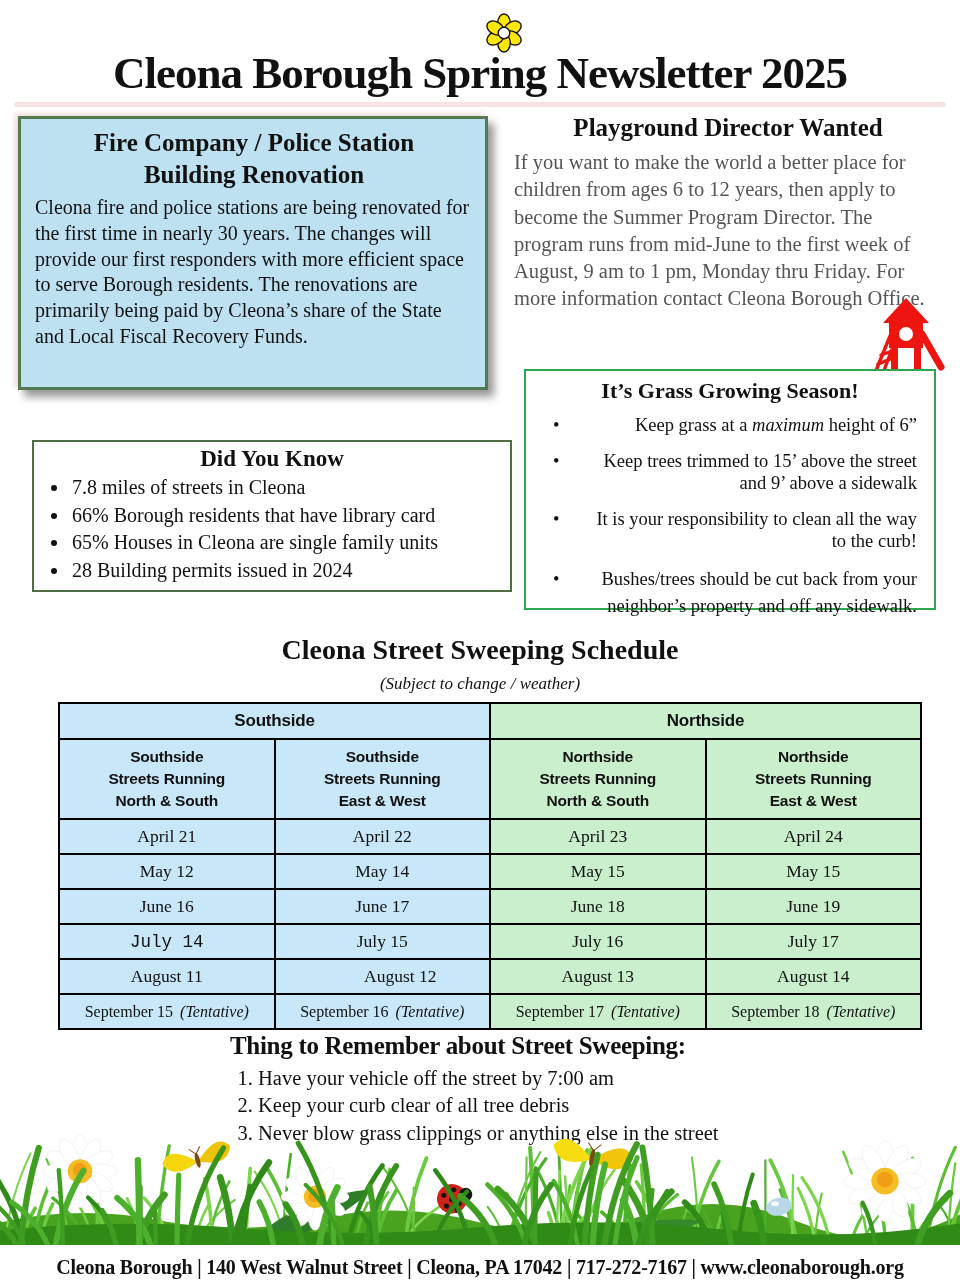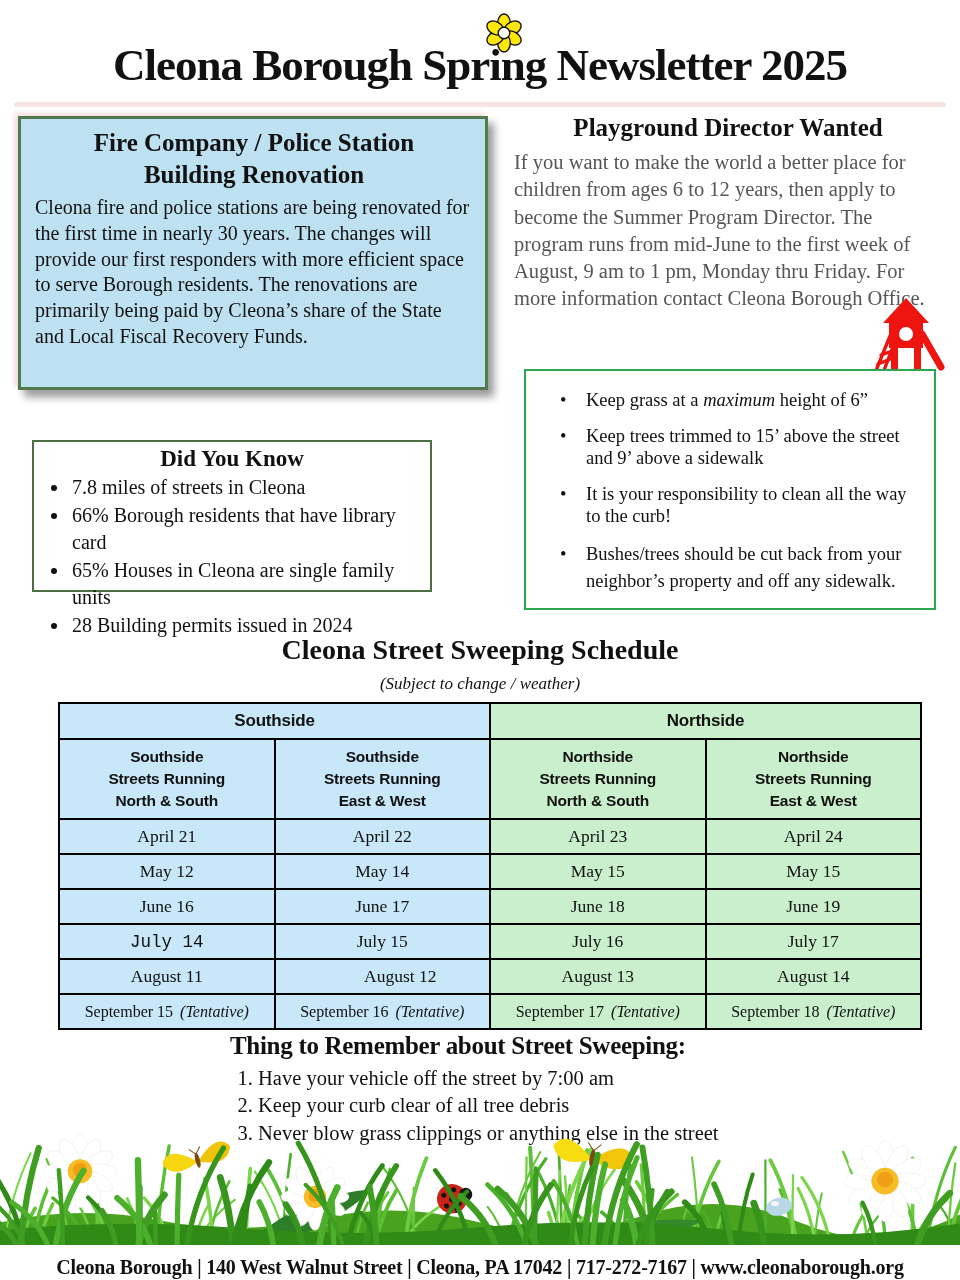--- a/index.html
+++ b/index.html
@@ -9,7 +9,7 @@
   }
   .abs{position:absolute;}
   
-  .title-wrap{top:40px;left:0;width:960px;text-align:center;}
+  .title-wrap{top:48px;left:0;width:960px;text-align:center;}
   .title-wrap h1{margin:0;font-size:45px;font-weight:bold;letter-spacing:-1px;line-height:1.15;}
   .flower{left:484px;top:10px;width:40px;height:46px;}
   .pink-band{left:14px;top:102px;width:932px;height:5px;background:#f6e3e3;border-radius:3px;}

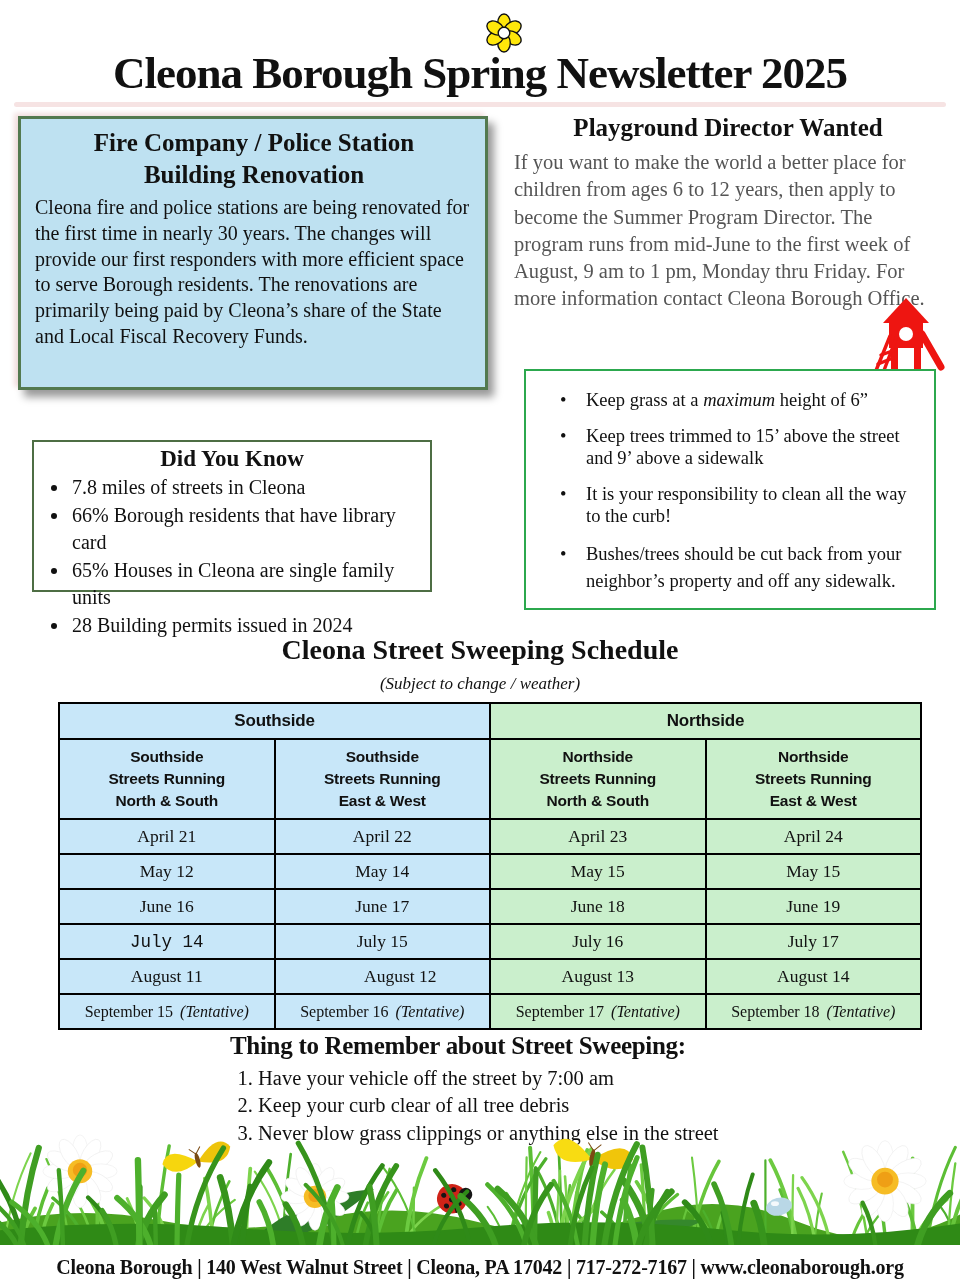--- a/index.html
+++ b/index.html
@@ -121,6 +121,7 @@
 </svg>
 
 <div class="abs grass-box">
+  <h3>It’s Grass Growing Season!</h3>
   <ul>
     <li><span>Keep grass at a </span><em>maximum</em><span> height of 6”</span></li>
     <li>Keep trees trimmed to 15’ above the street and 9’ above a sidewalk</li>

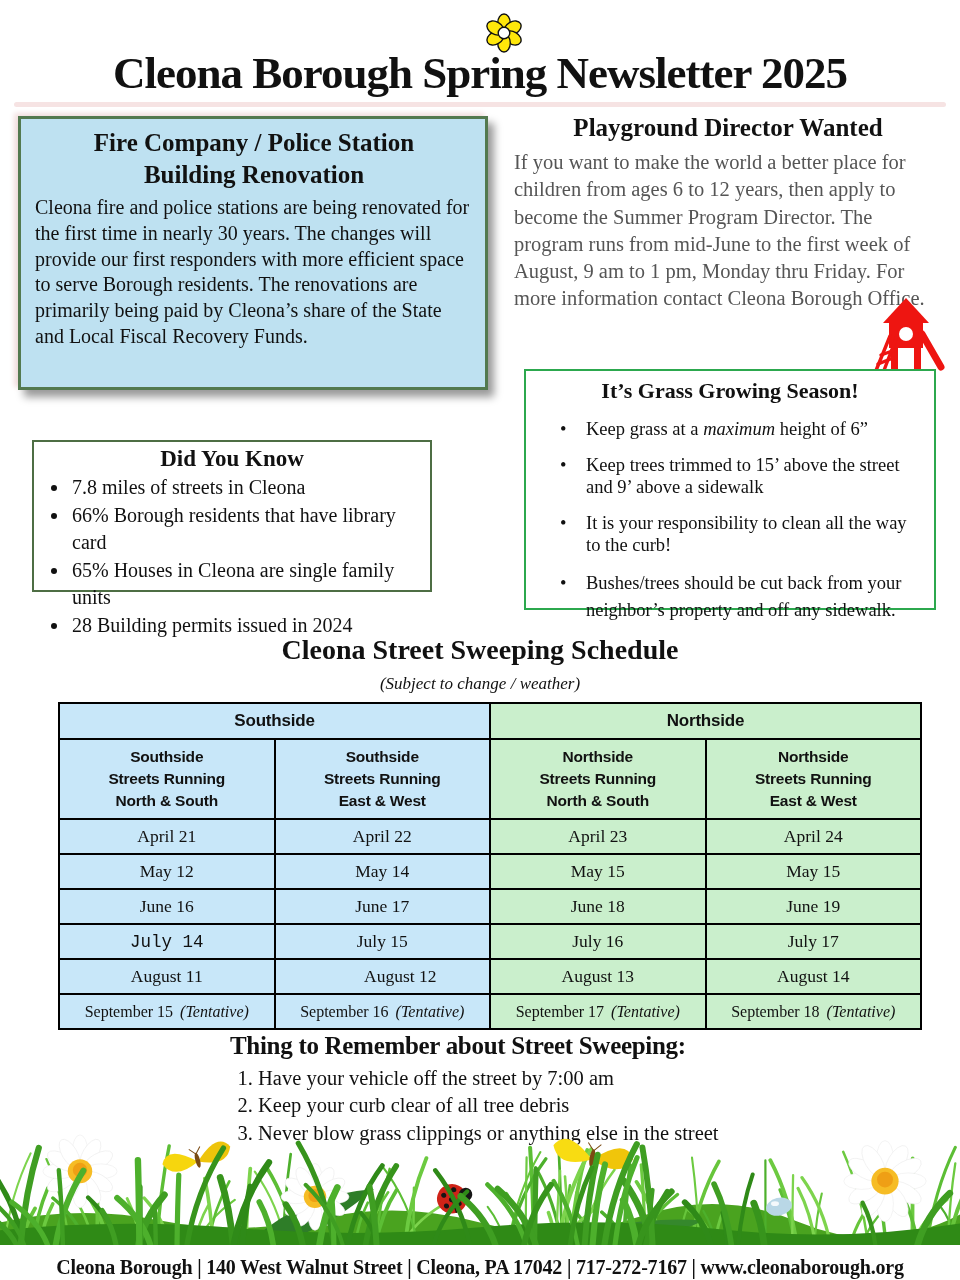--- a/index.html
+++ b/index.html
@@ -35,7 +35,7 @@
     background:#fff;border:2px solid #2ca84e;padding:4px 10px 6px;
   }
   .grass-box h3{margin:3px 0 10px;font-size:22px;text-align:center;}
-  .grass-box ul{margin:14px;padding:0;list-style:none;}
+  .grass-box ul{margin:7px;padding:0;list-style:none;text-align:right;}
   .grass-box li{position:relative;padding-left:36px;font-size:18.5px;line-height:1.22;margin-bottom:13px;}
   .grass-box li:last-child{line-height:1.45;margin-bottom:0;}
   .grass-box li::before{content:"\2022";position:absolute;left:10px;}

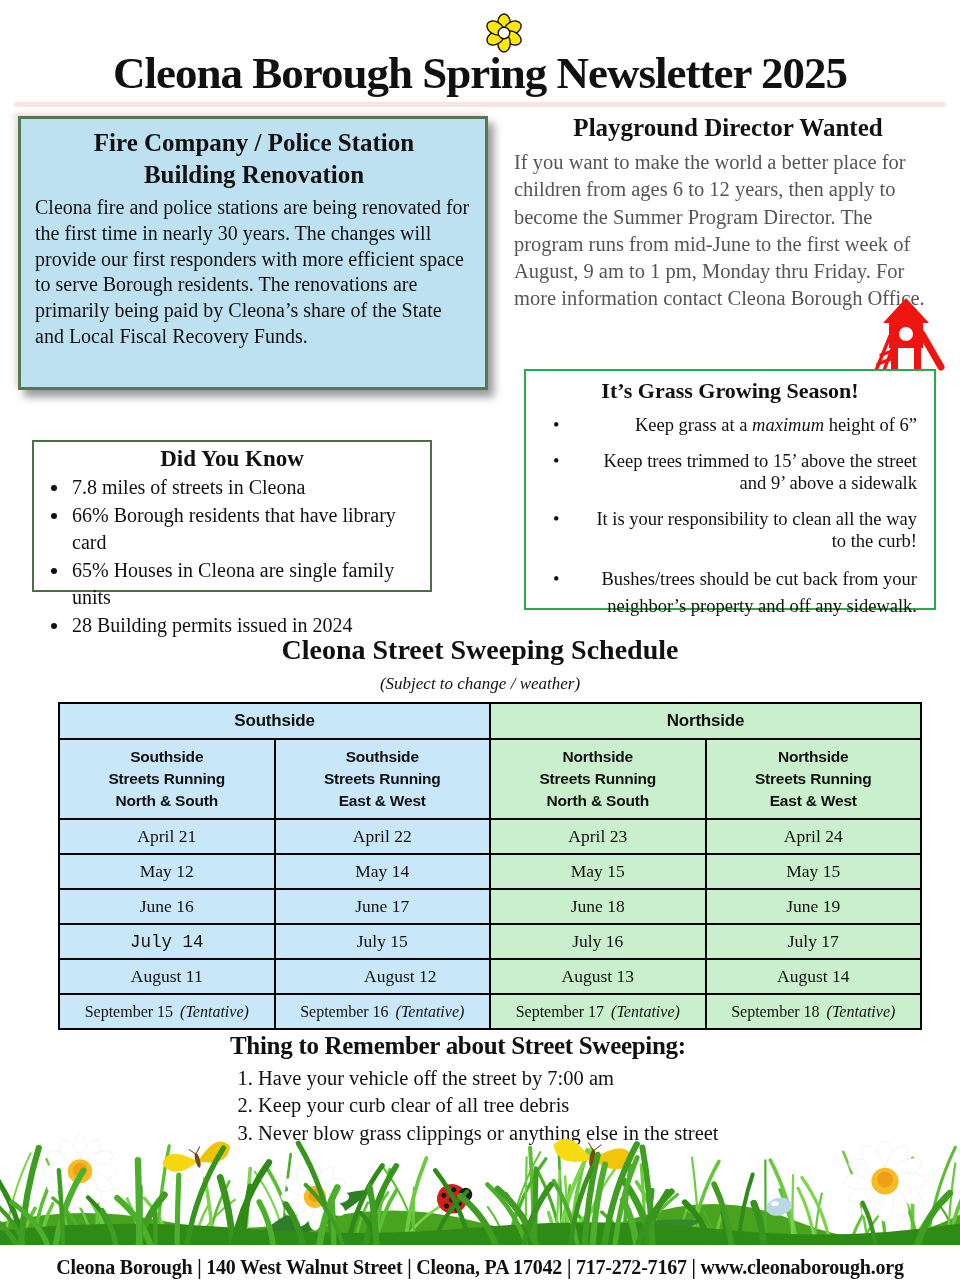--- a/index.html
+++ b/index.html
@@ -42,7 +42,7 @@
 
   
   .dyk-box{
-    left:32px;top:440px;width:400px;height:152px;box-sizing:border-box;
+    left:32px;top:440px;width:480px;height:152px;box-sizing:border-box;
     border:2px solid #4e6e44;padding:2px 8px 0;background:#fff;
   }
   .dyk-box h3{margin:2px 0 2px;font-size:23px;text-align:center;}

